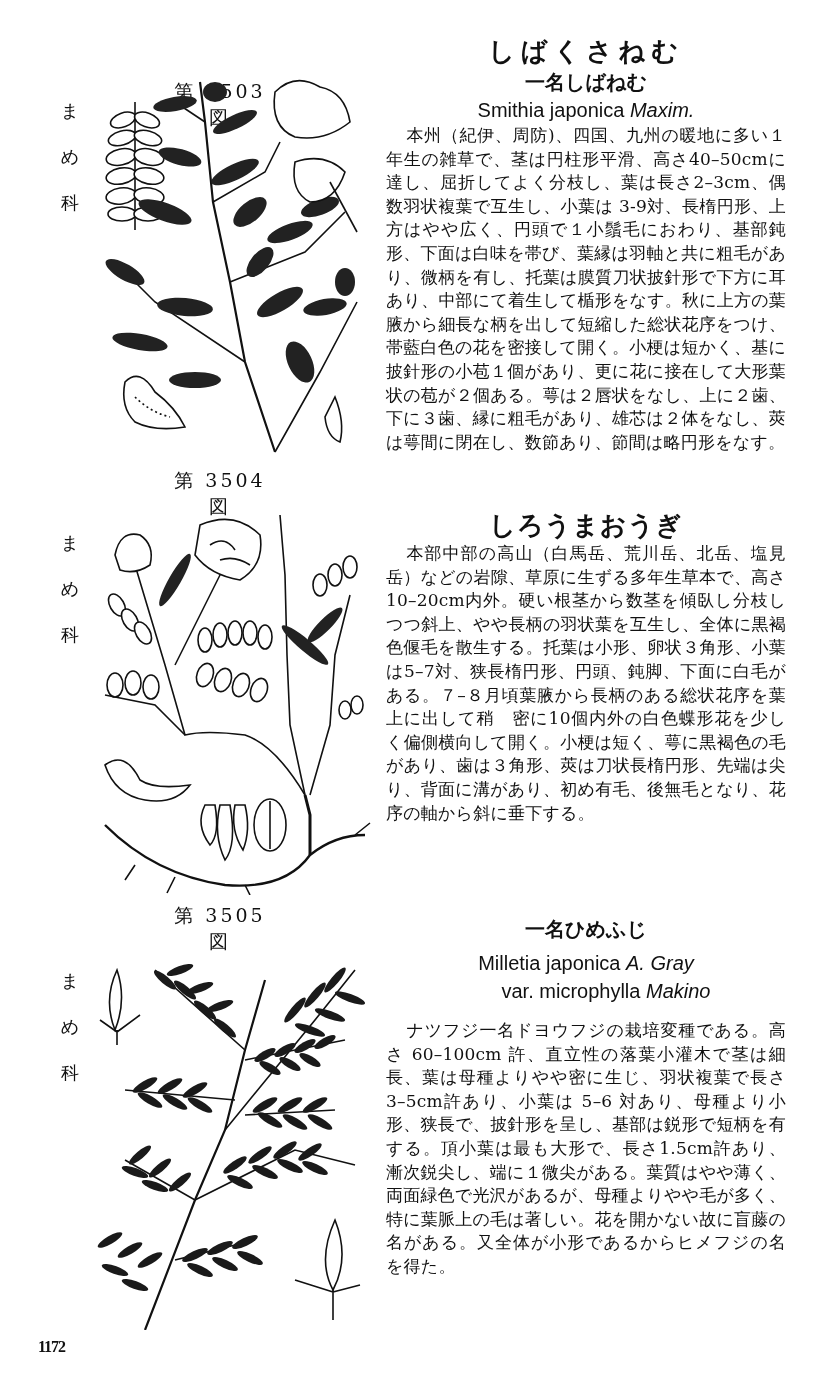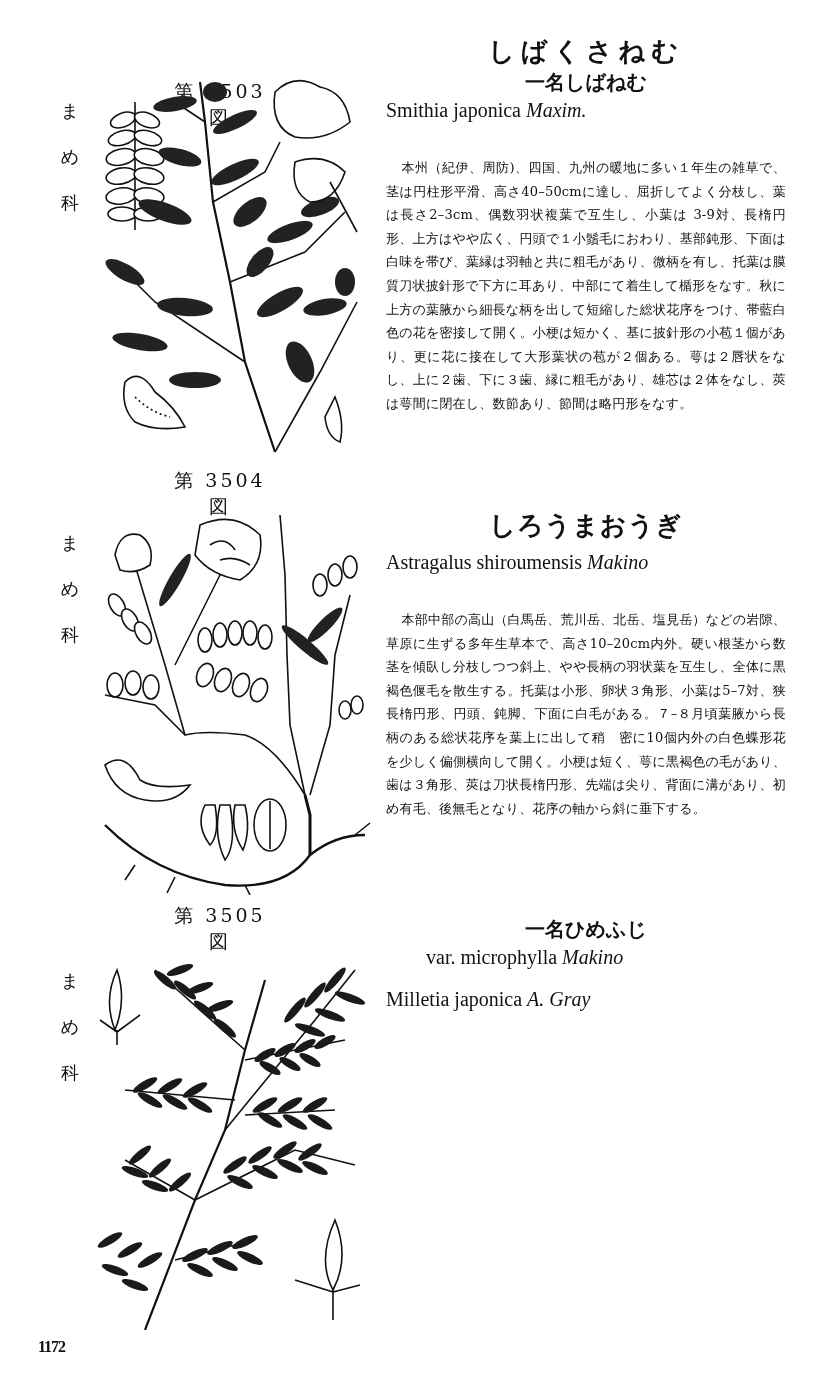--- a/index.html
+++ b/index.html
@@ -22,7 +22,7 @@
     font-family: "DejaVu Sans", sans-serif; line-height: 34px;
   }
   .alias { text-align: center; font-size: 20px; line-height: 28px; font-weight: bold; }
-  .sci { text-align: left; font-size: 20px; line-height: 28px; font-family: Liberation Serif, serif; }
+  .sci { text-align: center; font-size: 20px; line-height: 28px; font-family: Liberation Sans, sans-serif; }
   .sci i { font-style: italic; }
   .body-text {
     font-size: 13px; line-height: 23.6px; text-align: justify; text-indent: 1.2em;

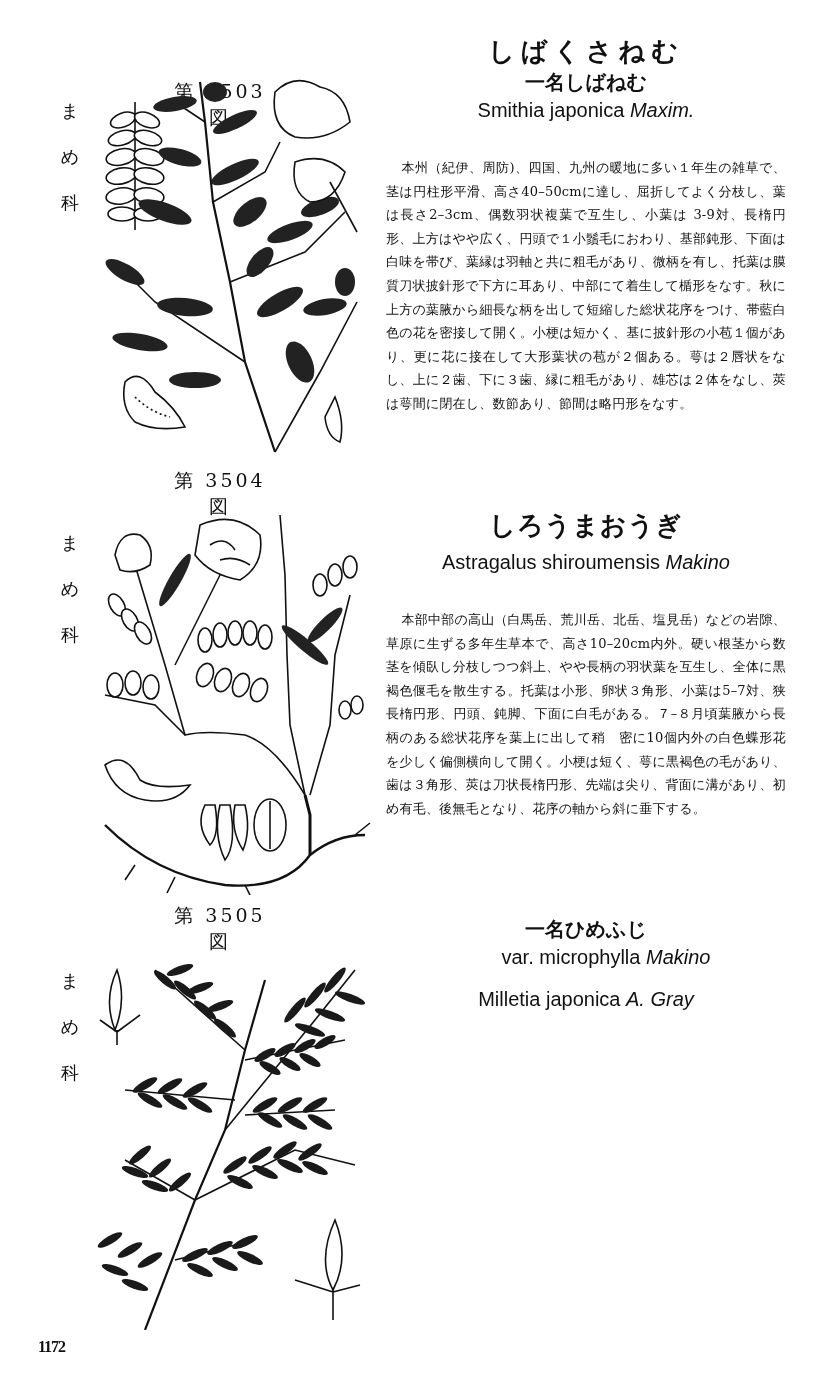--- a/index.html
+++ b/index.html
@@ -25,8 +25,8 @@
   .sci { text-align: center; font-size: 20px; line-height: 28px; font-family: Liberation Sans, sans-serif; }
   .sci i { font-style: italic; }
   .body-text {
-    font-size: 13px; line-height: 23.6px; text-align: justify; text-indent: 1.2em;
-    letter-spacing: 0.2px; font-family: "DejaVu Serif", serif; margin-top: 32px;
+    font-size: 17px; line-height: 23.6px; text-align: justify; text-indent: 1.2em;
+    letter-spacing: 0.2px; font-family: "DejaVu Serif", serif;
   }
   .page-number {
     position: absolute; left: 38px; top: 1338px; font-size: 16px; font-weight: bold;

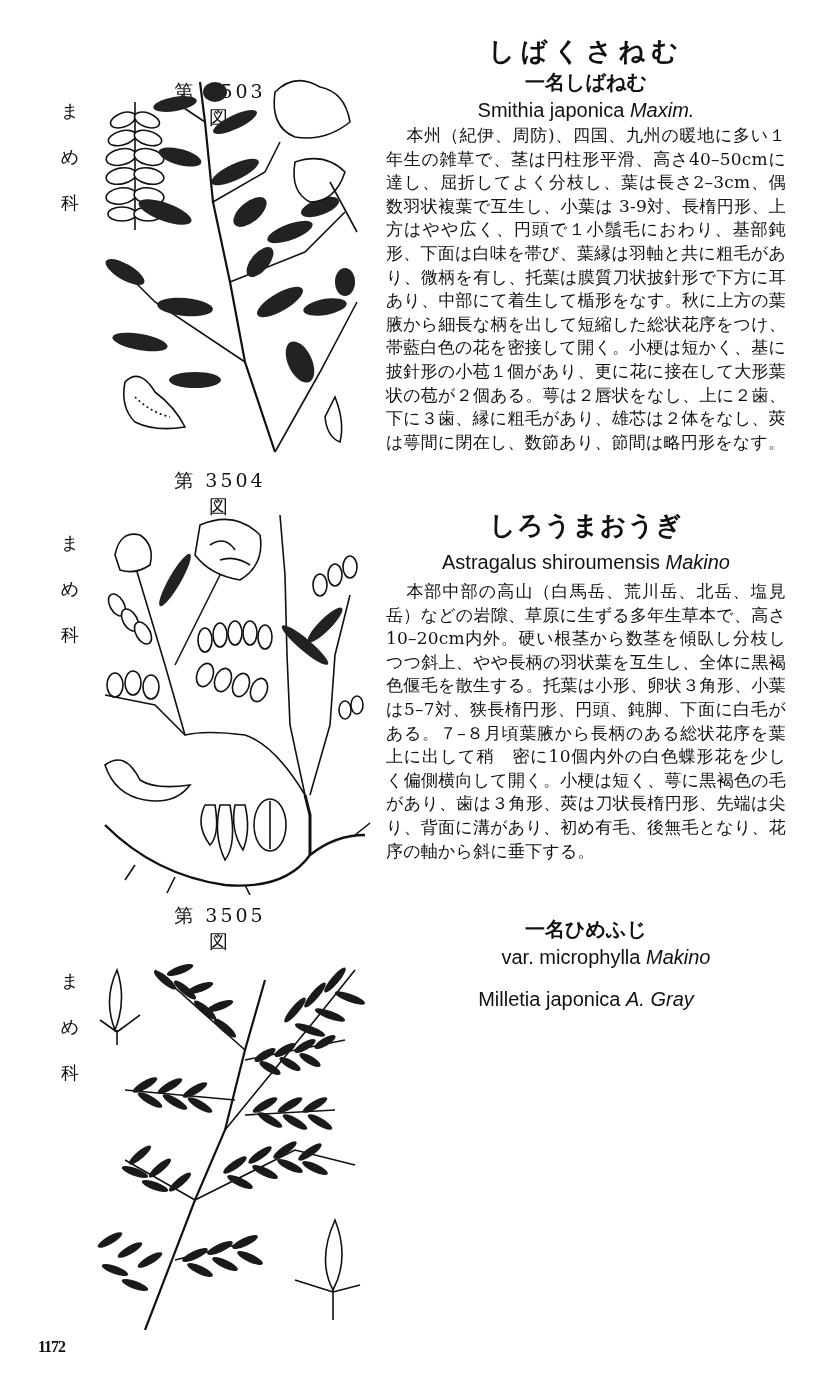--- a/index.html
+++ b/index.html
@@ -183,10 +183,6 @@
 
 <div class="entry" style="top:508px;">
   <div class="jname" style="letter-spacing:1px;">しろうまおうぎ</div>
-  <div class="sci" style="margin-top:6px; margin-bottom:4px;">
-    <span>Astragalus shiroumensis</span>
-    <i>Makino</i>
-  </div>
   <div class="body-text">本部中部の高山（白馬岳、荒川岳、北岳、塩見岳）などの岩隙、草原に生ずる多年生草本で、高さ10–20cm内外。硬い根茎から数茎を傾臥し分枝しつつ斜上、やや長柄の羽状葉を互生し、全体に黒褐色偃毛を散生する。托葉は小形、卵状３角形、小葉は5–7対、狭長楕円形、円頭、鈍脚、下面に白毛がある。７–８月頃葉腋から長柄のある総状花序を葉上に出して稍ゝ密に10個内外の白色蝶形花を少しく偏側横向して開く。小梗は短く、萼に黒褐色の毛があり、歯は３角形、莢は刀状長楕円形、先端は尖り、背面に溝があり、初め有毛、後無毛となり、花序の軸から斜に垂下する。</div>
 </div>
 

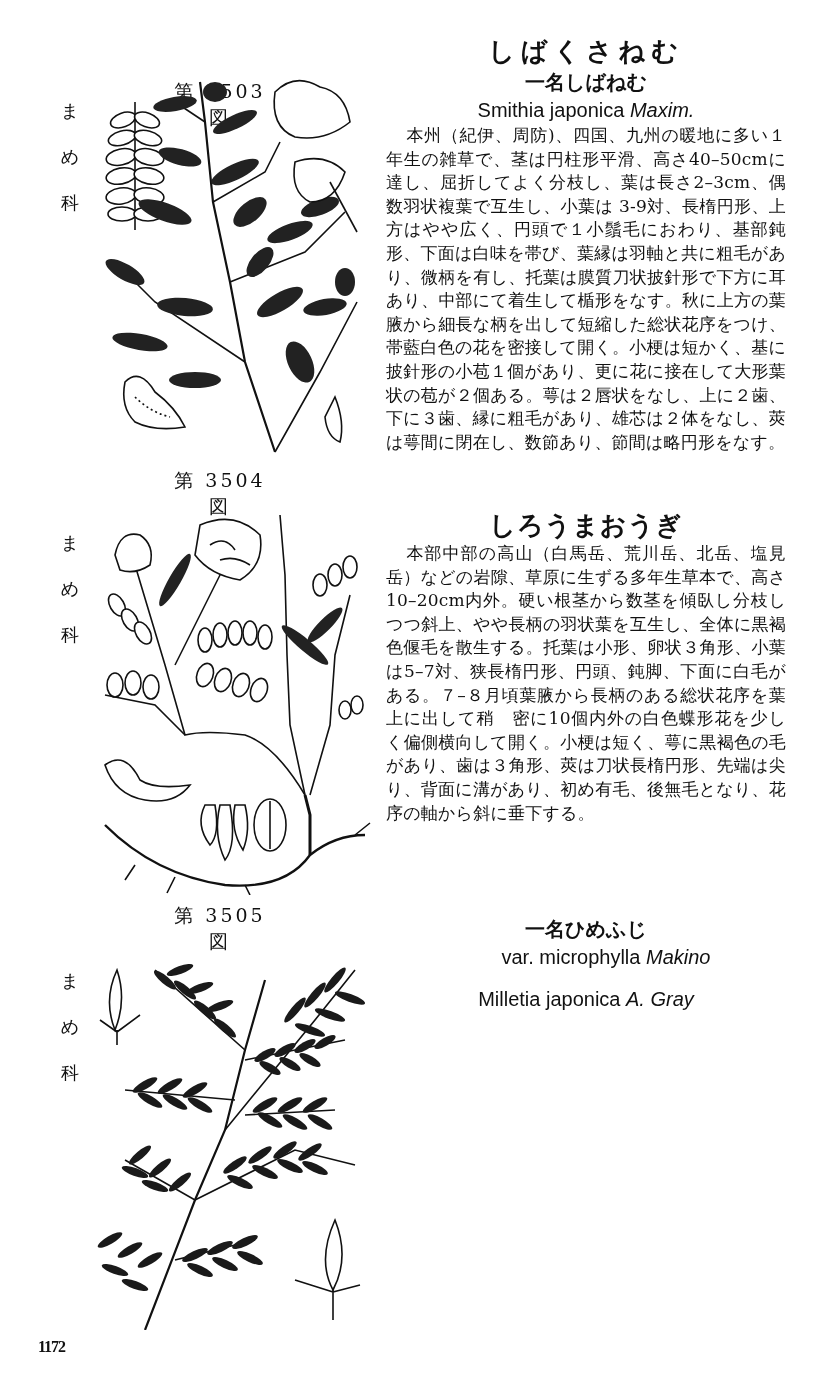--- a/index.html
+++ b/index.html
@@ -296,14 +296,14 @@
 
 <div class="entry" style="top:905px;">
   <div class="alias" style="margin-top:10px;">一名ひめふじ</div>
+  <div class="sci" style="margin-top:6px;">
+    <span>Milletia japonica</span>
+    <i>A. Gray</i>
+  </div>
   <div class="sci" style="padding-left:40px; margin-bottom:14px;">
     <span>var. microphylla</span>
     <i>Makino</i>
   </div>
-  <div class="sci" style="margin-top:6px;">
-    <span>Milletia japonica</span>
-    <i>A. Gray</i>
-  </div>
 </div>
 
 <div class="page-number">1172</div>

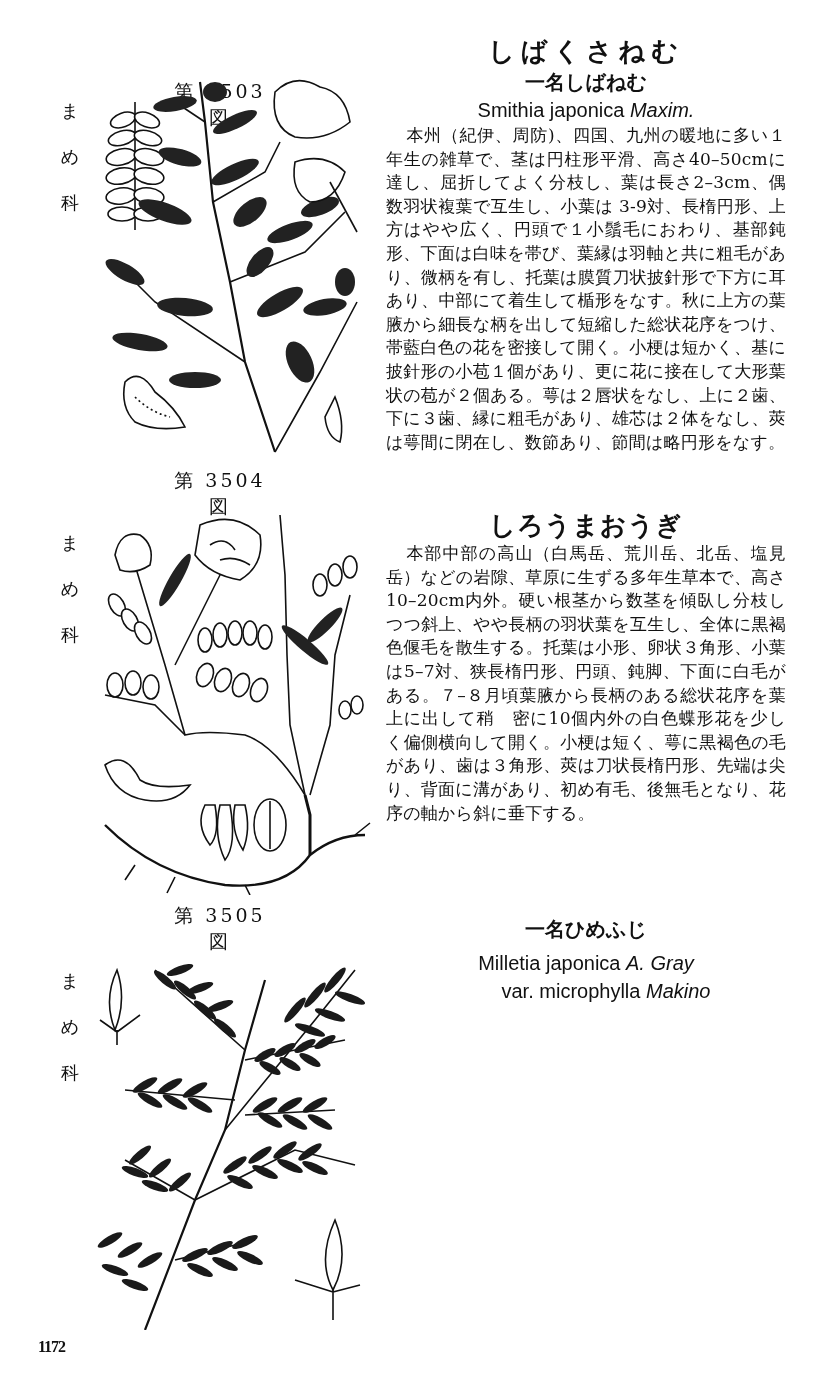--- a/index.html
+++ b/index.html
@@ -304,6 +304,7 @@
     <span>var. microphylla</span>
     <i>Makino</i>
   </div>
+  <div class="body-text">ナツフジ一名ドヨウフジの栽培変種である。高さ 60–100cm 許、直立性の落葉小灌木で茎は細長、葉は母種よりやや密に生じ、羽状複葉で長さ3–5cm許あり、小葉は 5–6 対あり、母種より小形、狭長で、披針形を呈し、基部は鋭形で短柄を有する。頂小葉は最も大形で、長さ1.5cm許あり、漸次鋭尖し、端に１微尖がある。葉質はやや薄く、両面緑色で光沢があるが、母種よりやや毛が多く、特に葉脈上の毛は著しい。花を開かない故に盲藤の名がある。又全体が小形であるからヒメフジの名を得た。</div>
 </div>
 
 <div class="page-number">1172</div>

